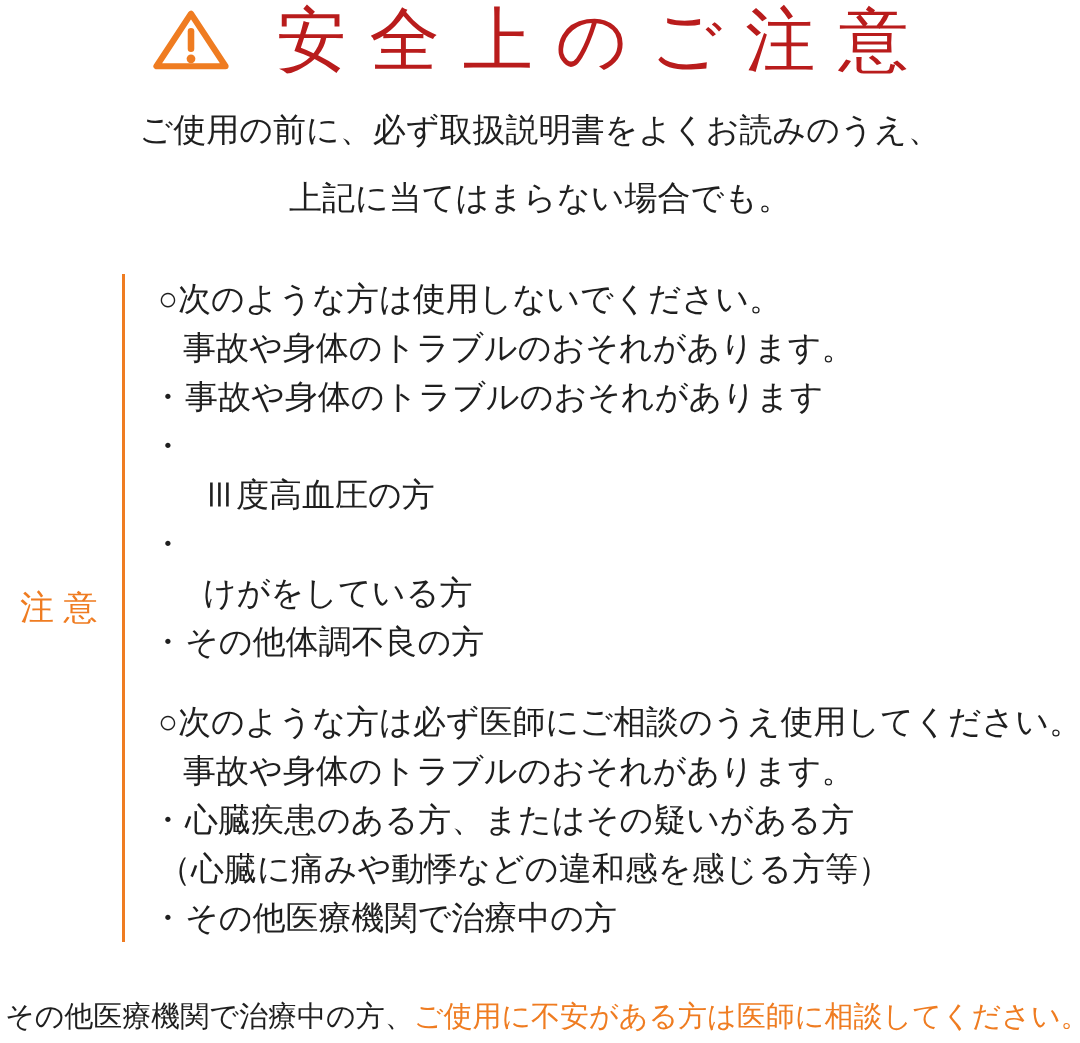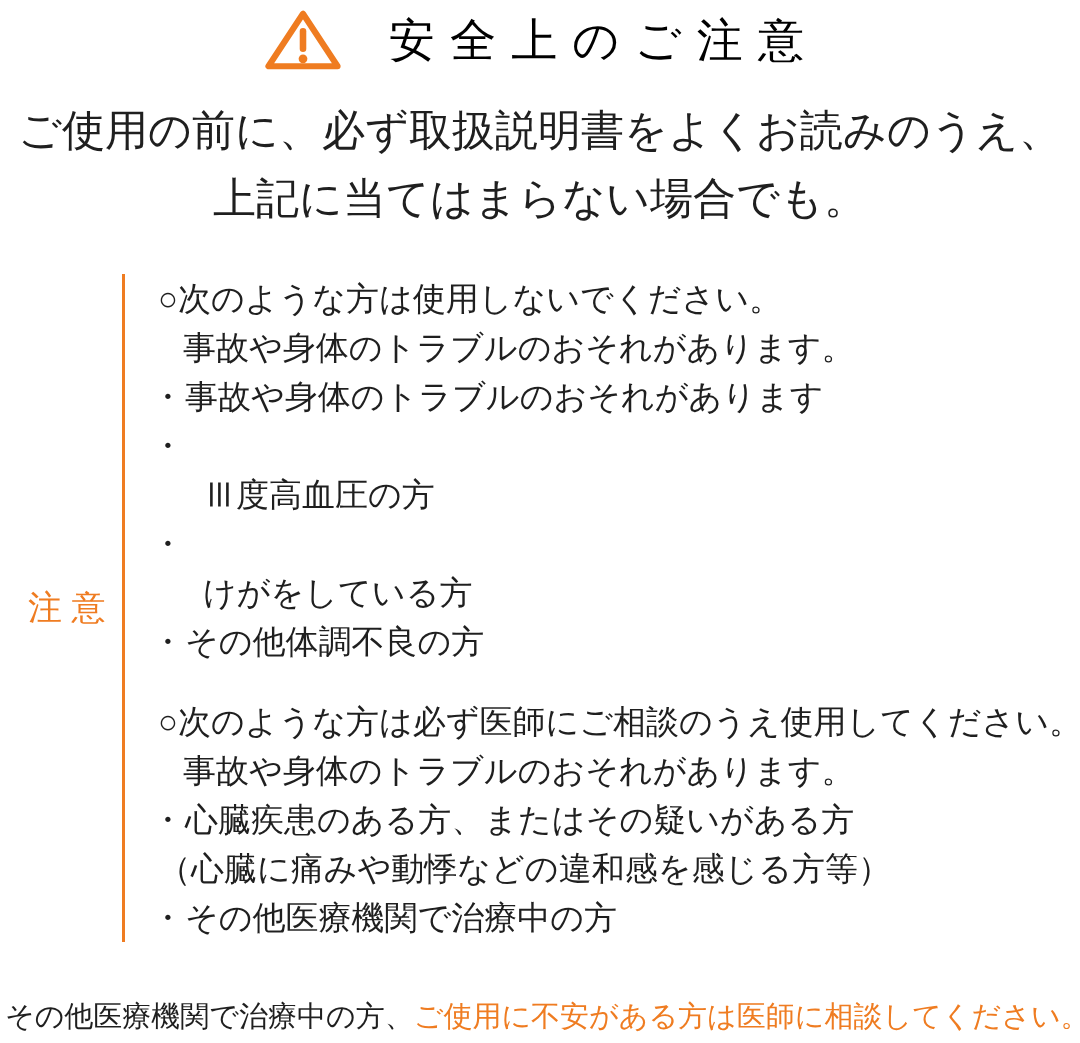--- a/index.html
+++ b/index.html
@@ -26,10 +26,10 @@
   }
   .warn-icon { width: 84px; height: 66px; display: block; }
   .title {
-    font-size: 46px;
+    font-size: 70px;
     font-weight: 500;
     letter-spacing: 0.33em;
-    color: #000000;
+    color: #b91c1c;
     white-space: nowrap;
     line-height: 1;
   }

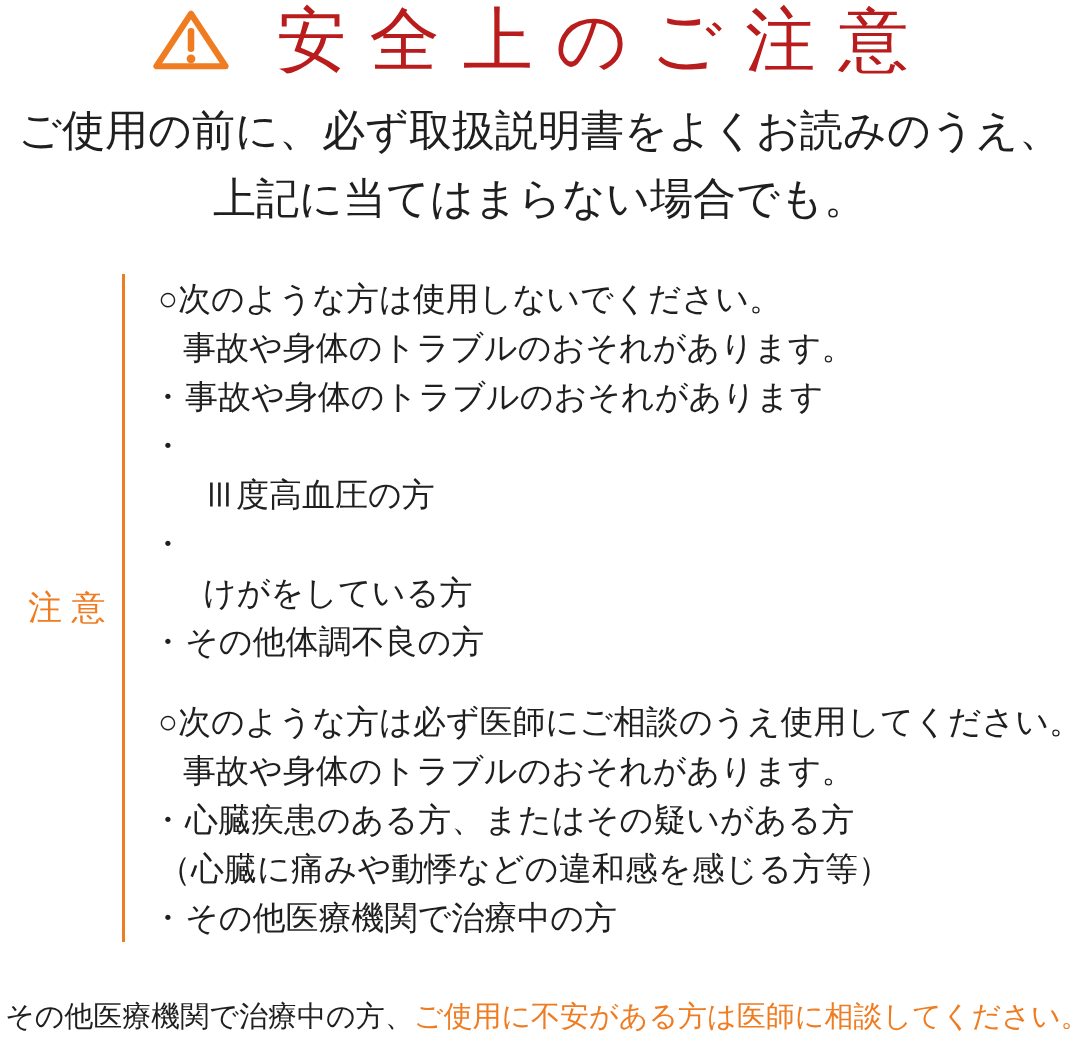--- a/index.html
+++ b/index.html
@@ -38,7 +38,7 @@
   .intro {
     margin-top: 20px;
     text-align: center;
-    font-size: 43px;
+    font-size: 33px;
     line-height: 68px;
     font-weight: 400;
     white-space: nowrap;

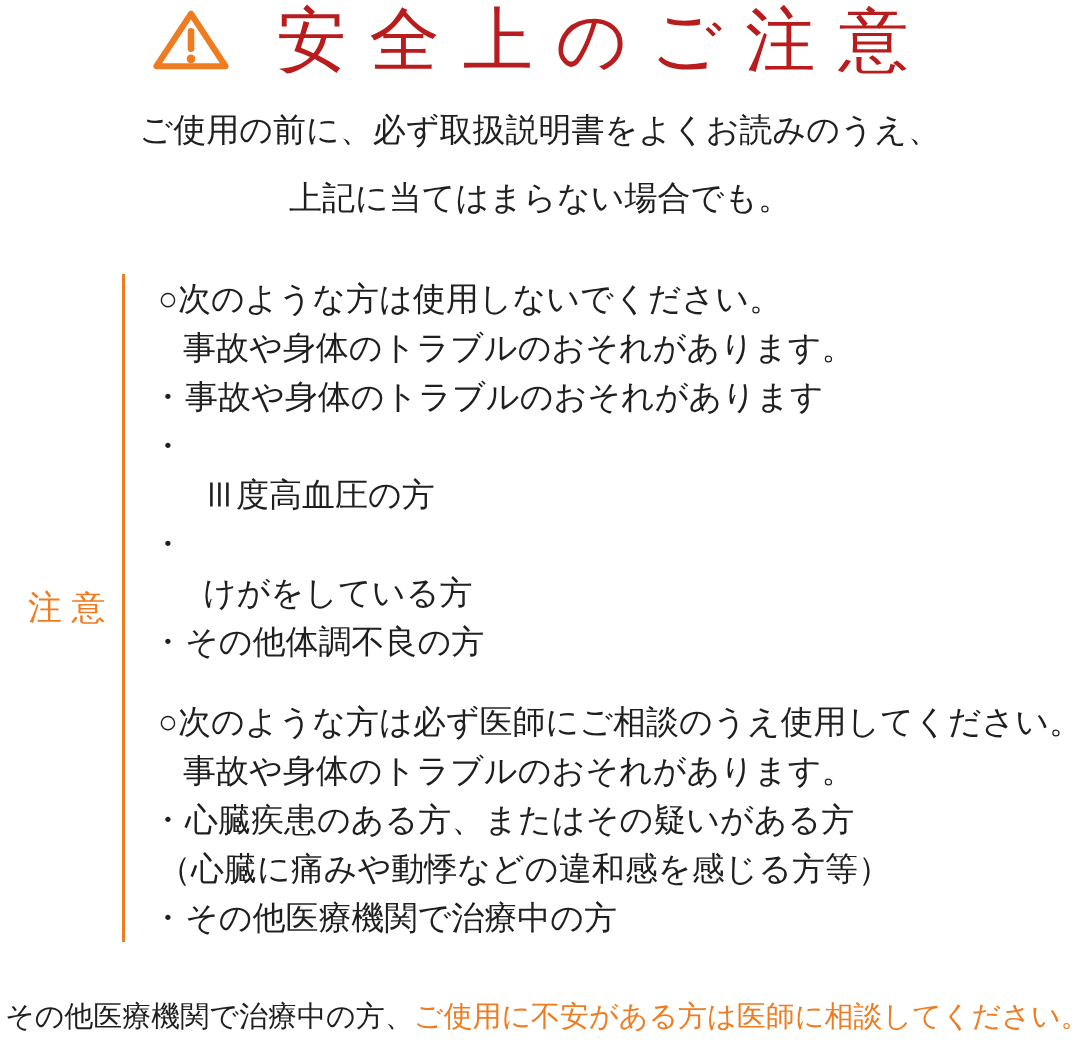--- a/index.html
+++ b/index.html
@@ -57,7 +57,7 @@
     align-items: center;
   }
   .caution-label {
-    padding-left: 28px;
+    padding-left: 20px;
     font-size: 34px;
     letter-spacing: 0.28em;
     color: #ef7c21;

